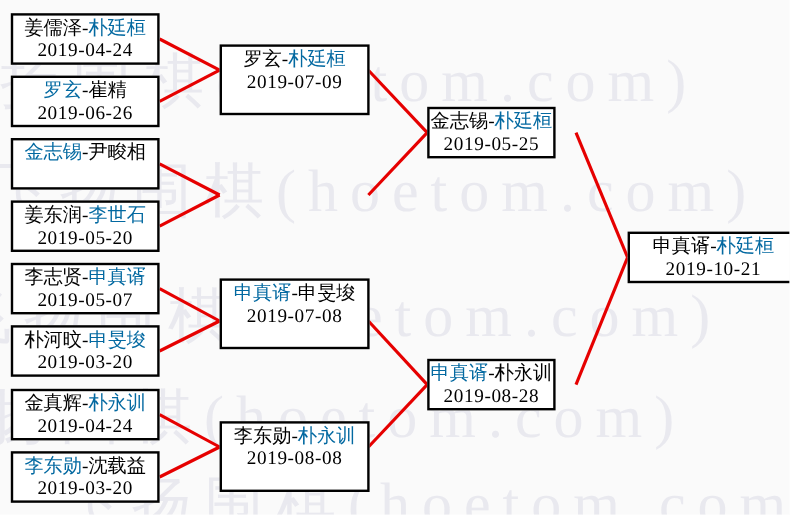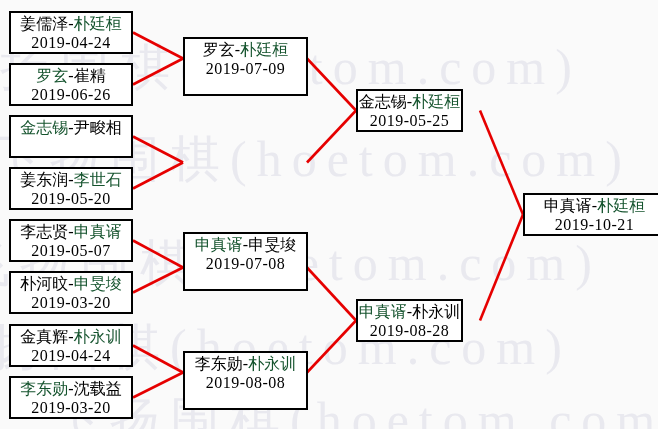--- a/index.html
+++ b/index.html
@@ -22,7 +22,7 @@
     padding-top:1px;color:#000000;
   }
   .box .names{white-space:nowrap;}
-  .box .win{color:#14532d;margin-top:36px;}
+  .box .win{color:#0369a1;margin-top:36px;}
   .box .date{letter-spacing:.5px;}
   
   .r1{left:9px;width:124px;height:43px;}

